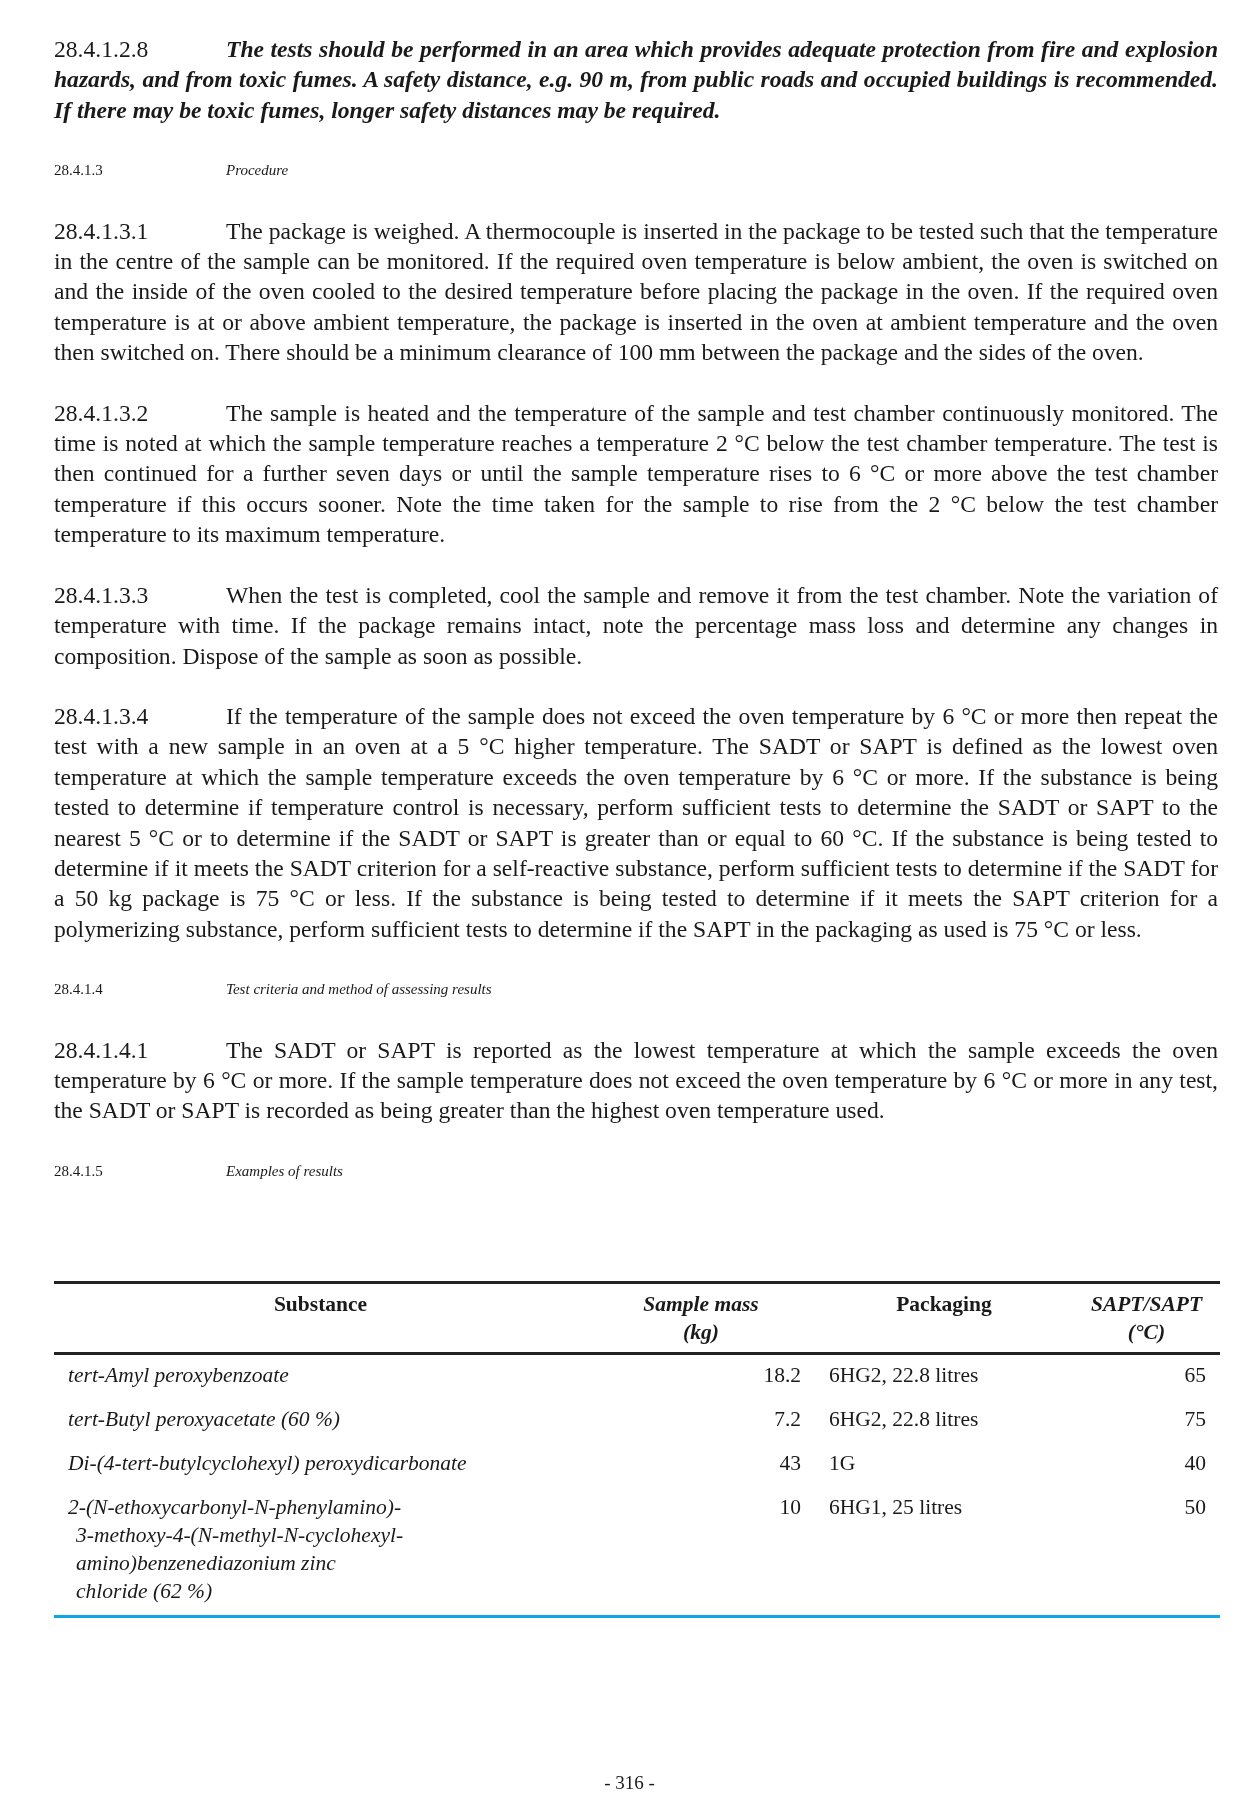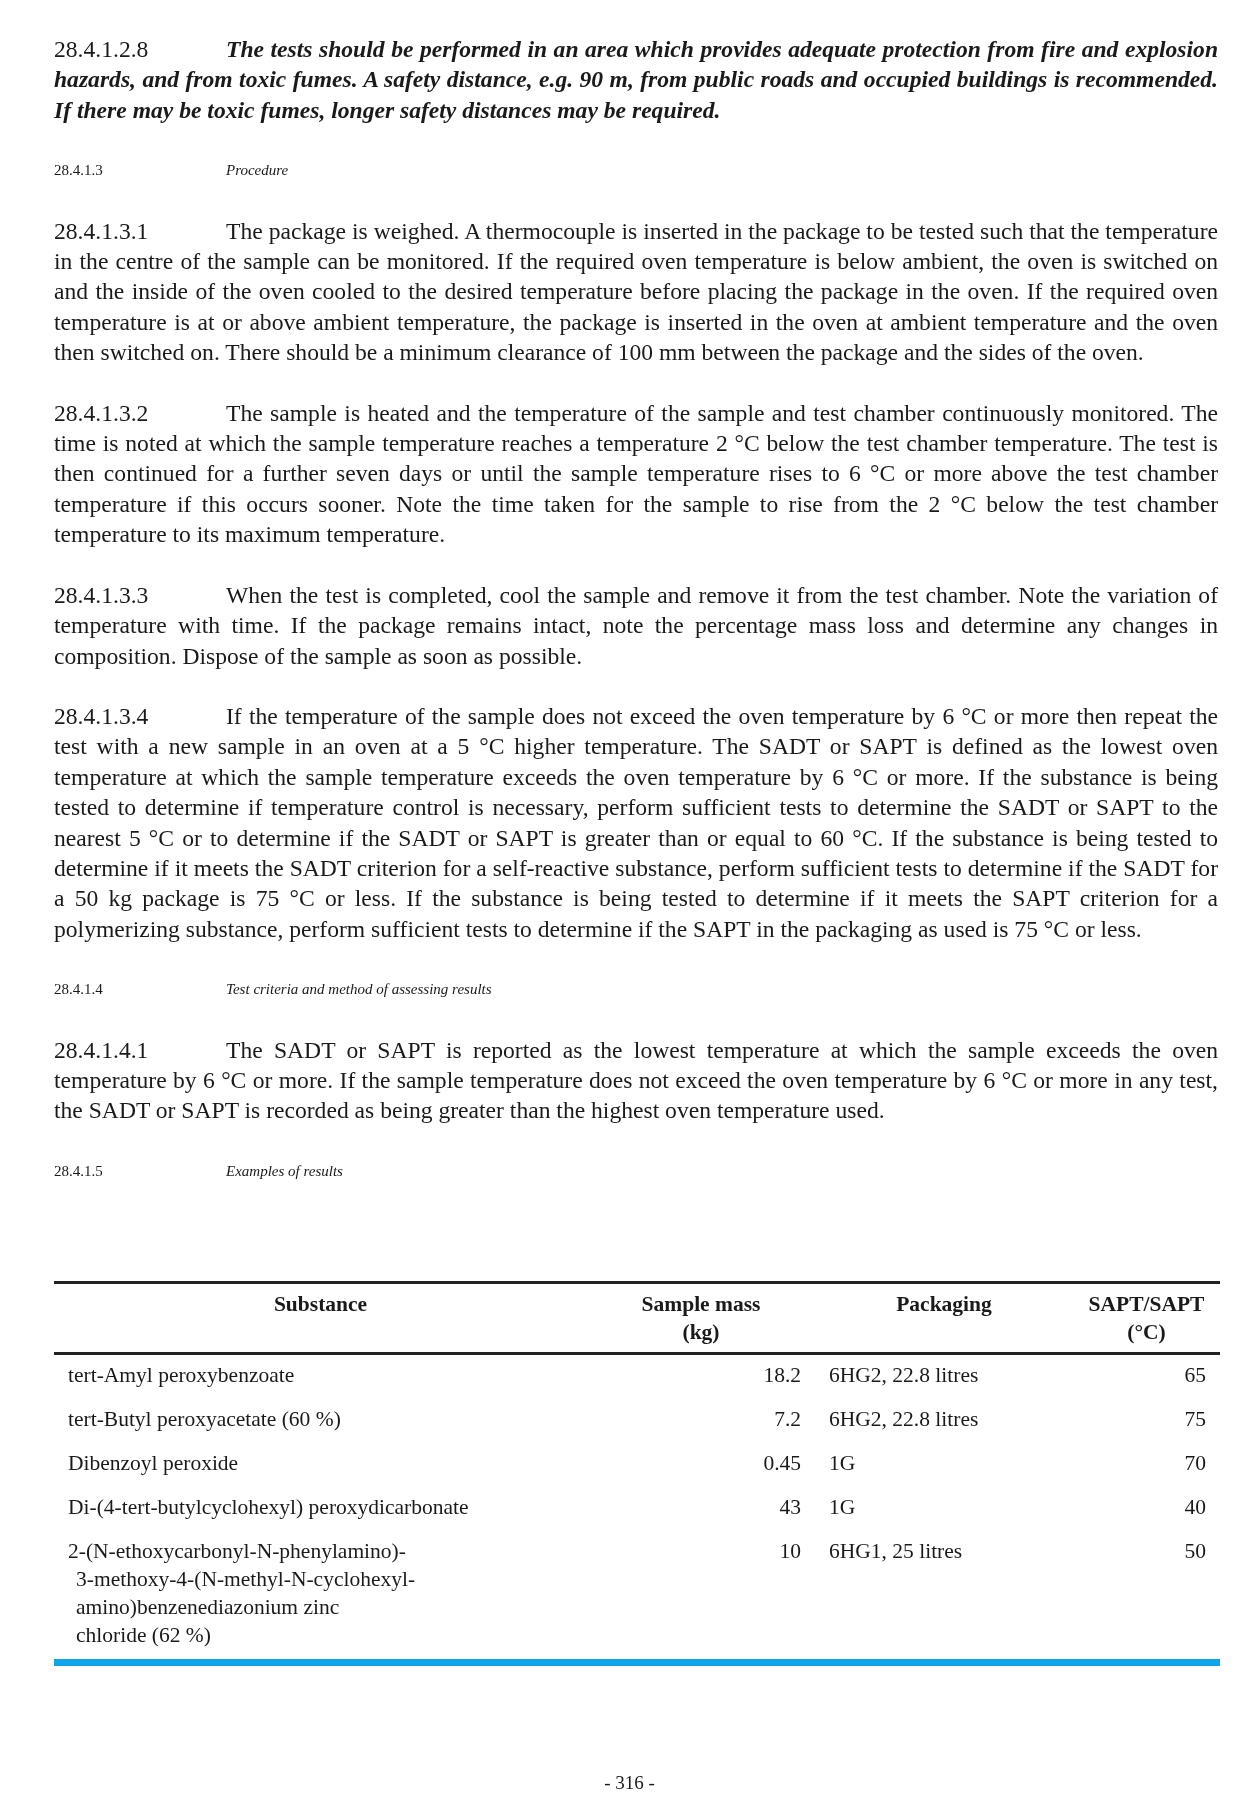--- a/index.html
+++ b/index.html
@@ -32,7 +32,7 @@
   .c-mass { text-align: right; width: 200px; }
   .c-pack { text-align: left; width: 230px; }
   .c-sadt { text-align: right; }
-  .sub-line { display: block; }
+  .sub-line { display: block; font-style: italic; }
   .sub-line.indent { padding-left: 8px; }
 
   .footer {

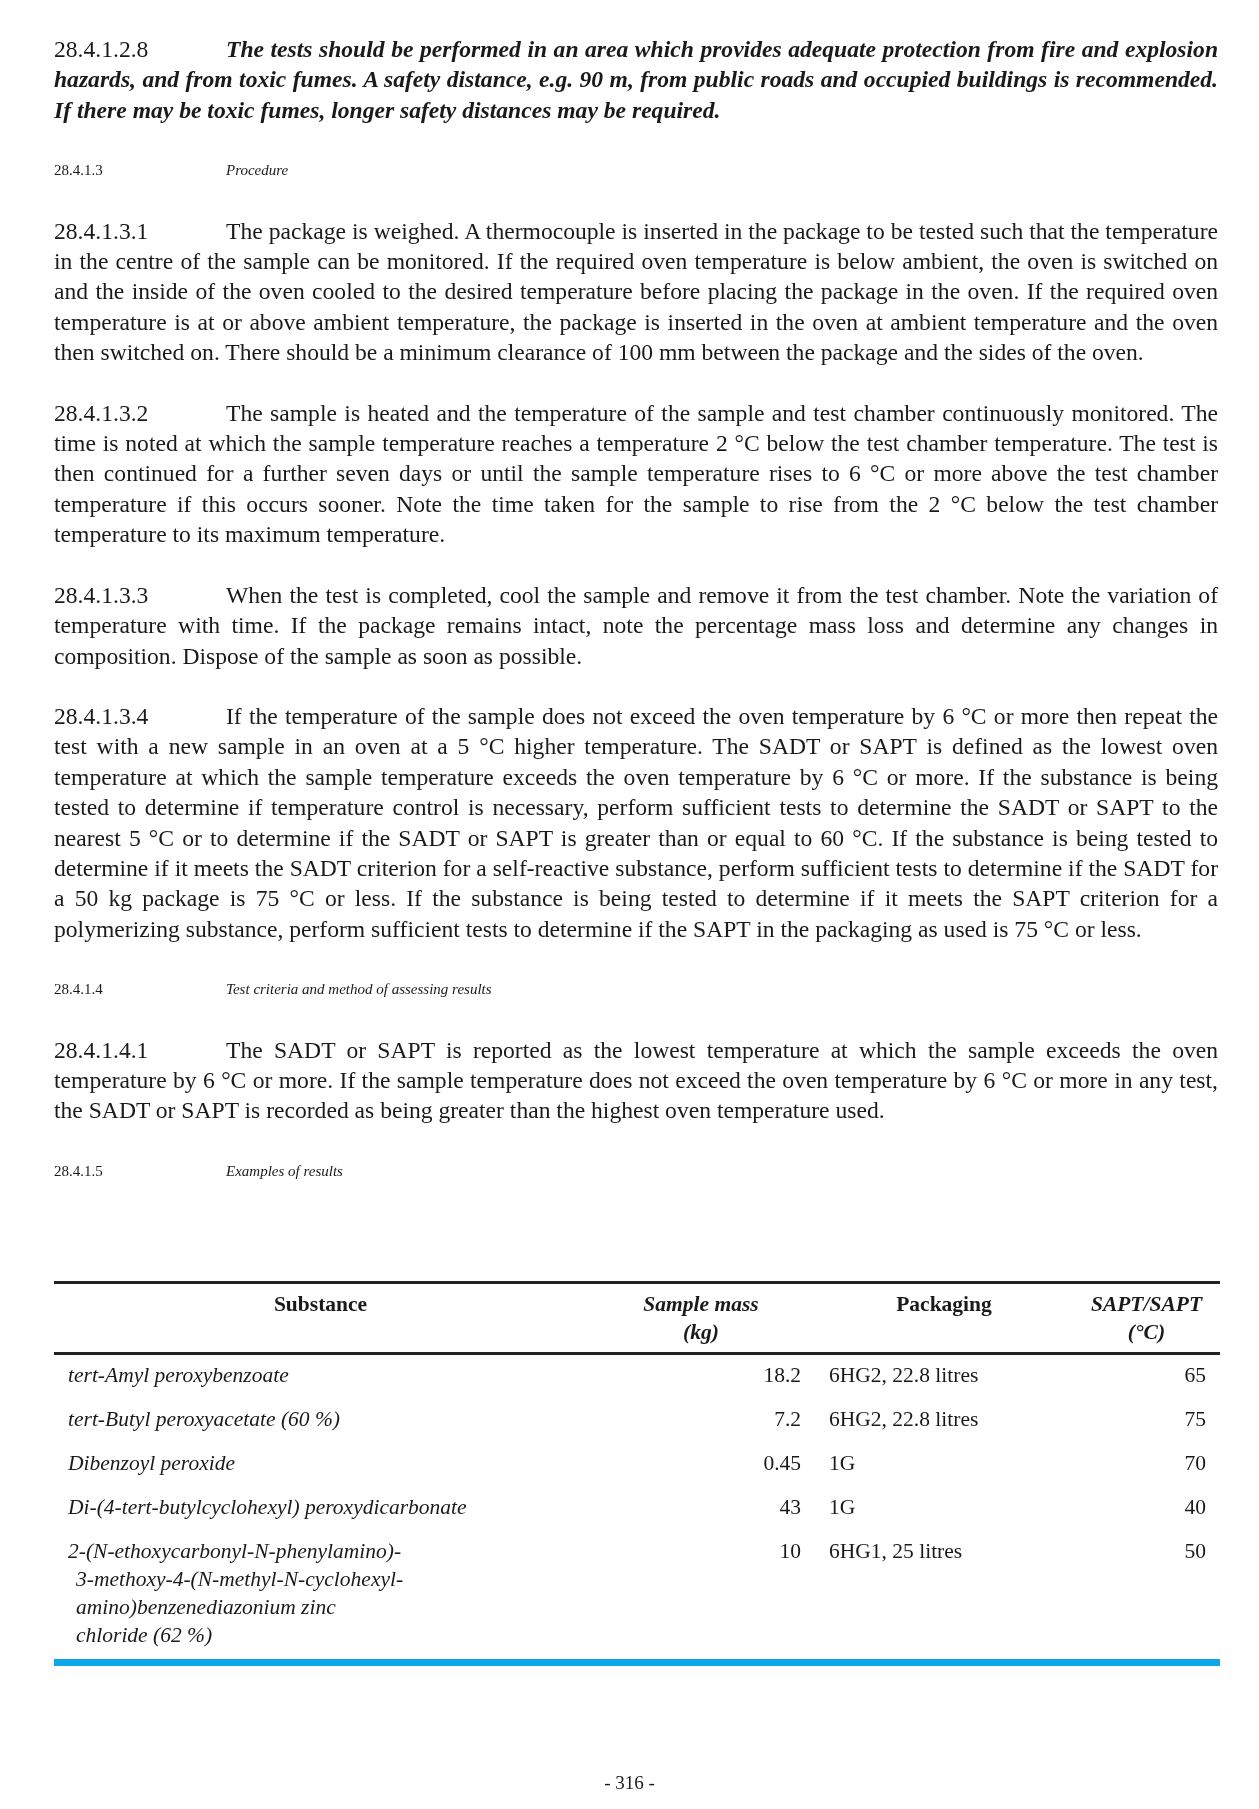--- a/index.html
+++ b/index.html
@@ -116,14 +116,6 @@
     </tr>
     <tr>
       <td class="c-sub">
-          <span class="sub-line">Dibenzoyl peroxide</span>
-        </td>
-      <td class="c-mass">0.45</td>
-      <td class="c-pack">1G</td>
-      <td class="c-sadt">70</td>
-    </tr>
-    <tr>
-      <td class="c-sub">
           <span class="sub-line">Di-(4-tert-butylcyclohexyl) peroxydicarbonate</span>
         </td>
       <td class="c-mass">43</td>

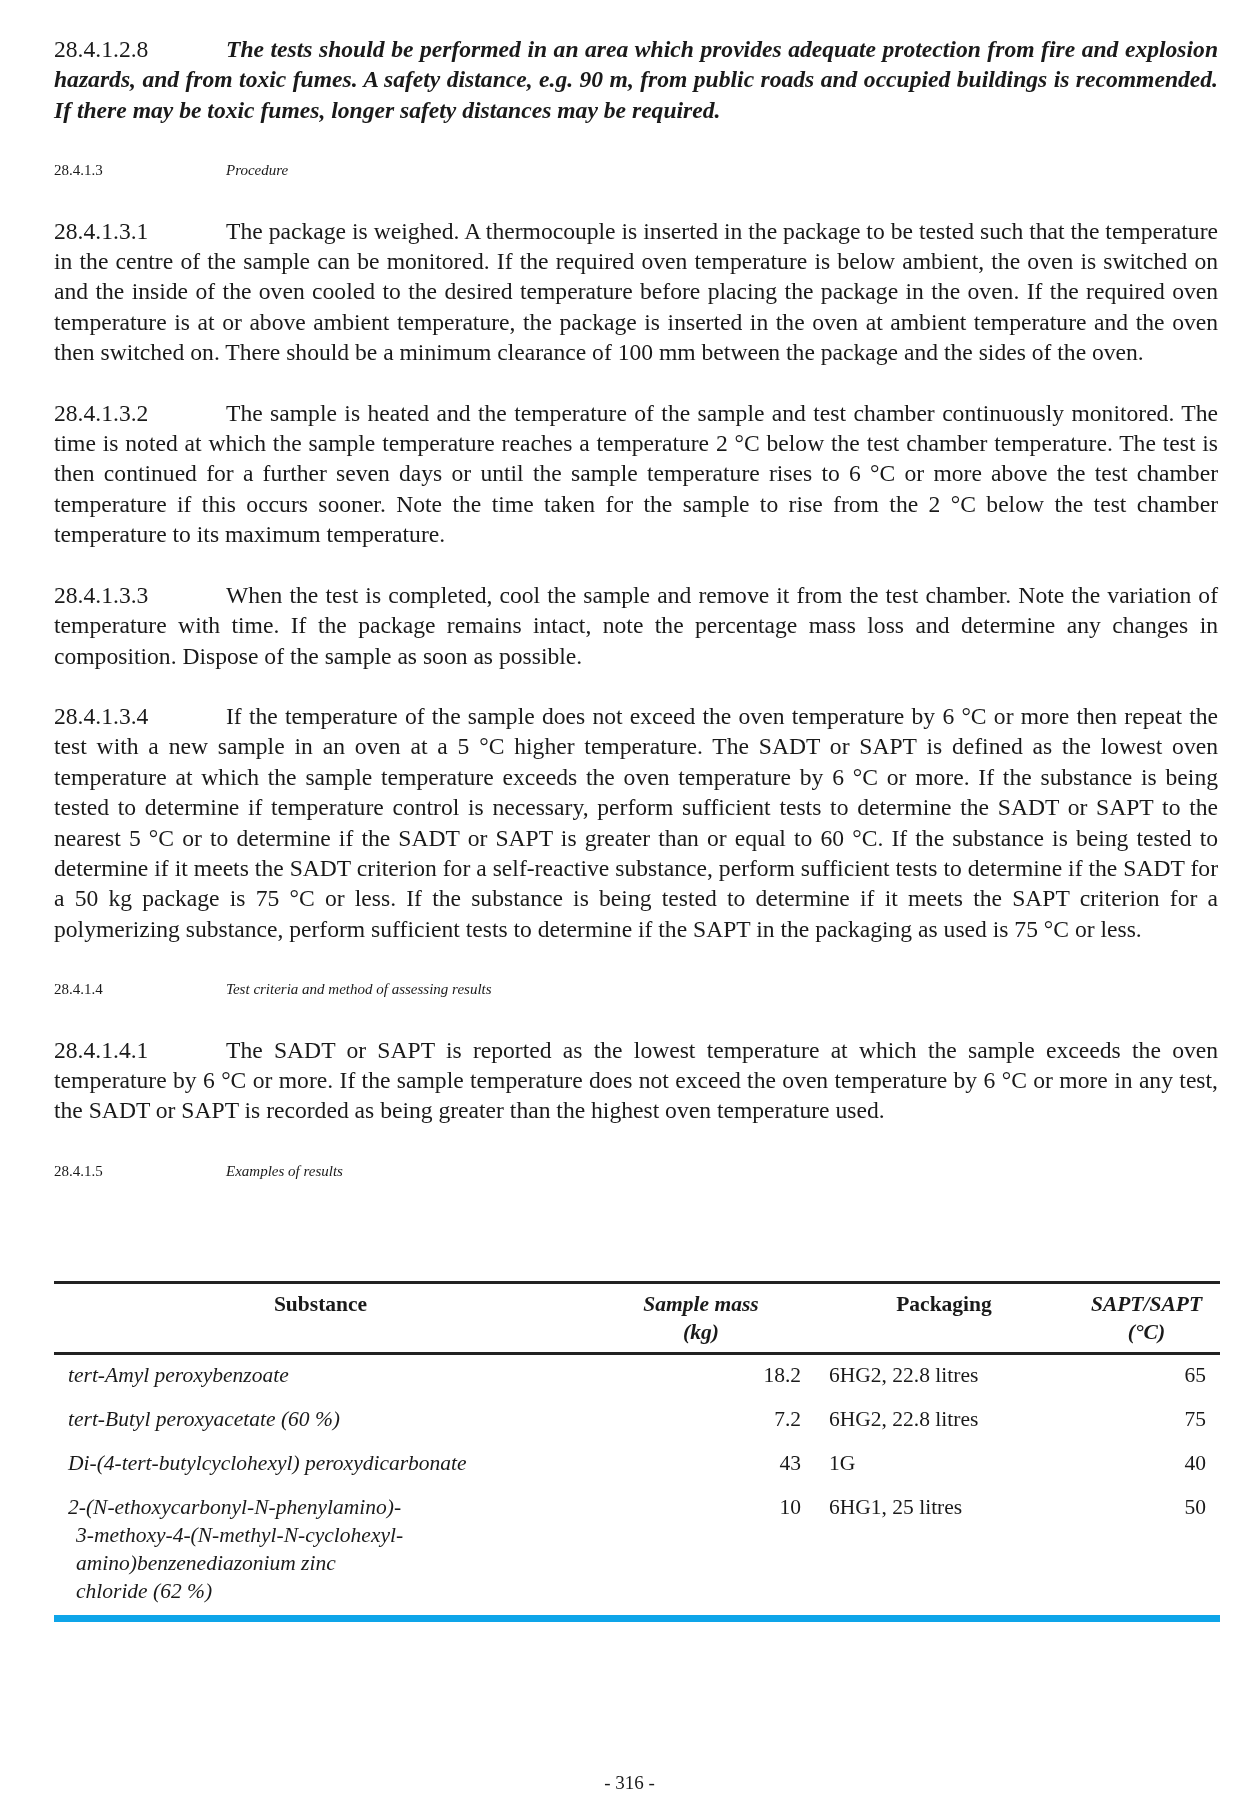--- a/index.html
+++ b/index.html
@@ -25,7 +25,7 @@
     font-size: 21.5px; line-height: 28px;
   }
   table.results thead tr { border-top: 3px solid #222; border-bottom: 3px solid #222; }
-  table.results tbody tr.last { border-bottom: 7px solid #0ea5e9; }
+  table.results tbody tr.last { border-bottom: 3px solid #0ea5e9; }
   table.results th { font-weight: bold; vertical-align: top; padding: 6px 14px 6px 14px; text-align: center; }
   table.results td { vertical-align: top; padding: 6px 14px 10px 14px; }
   .c-sub { text-align: left; width: 505px; }

